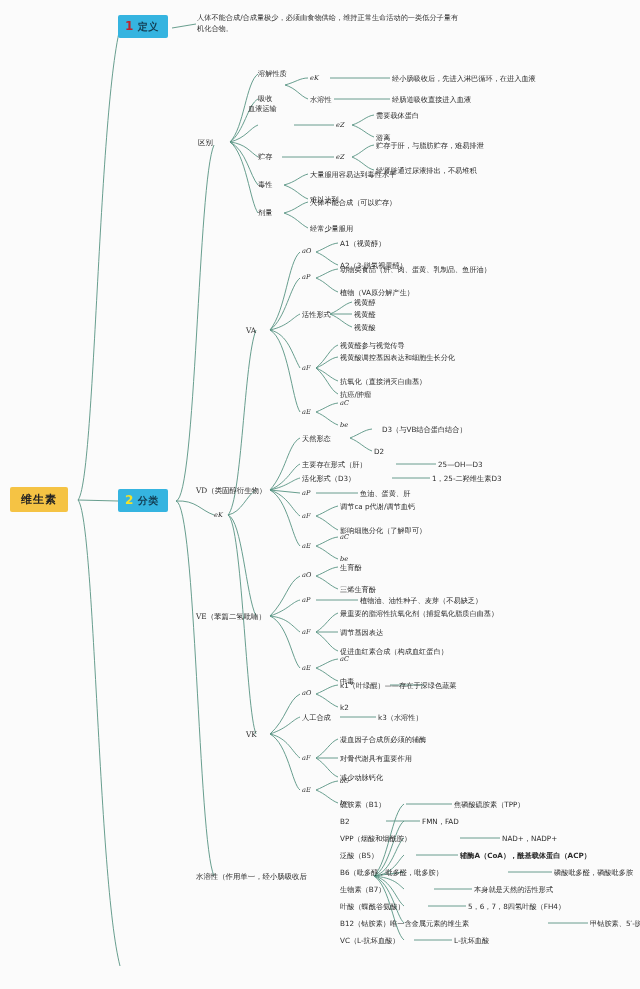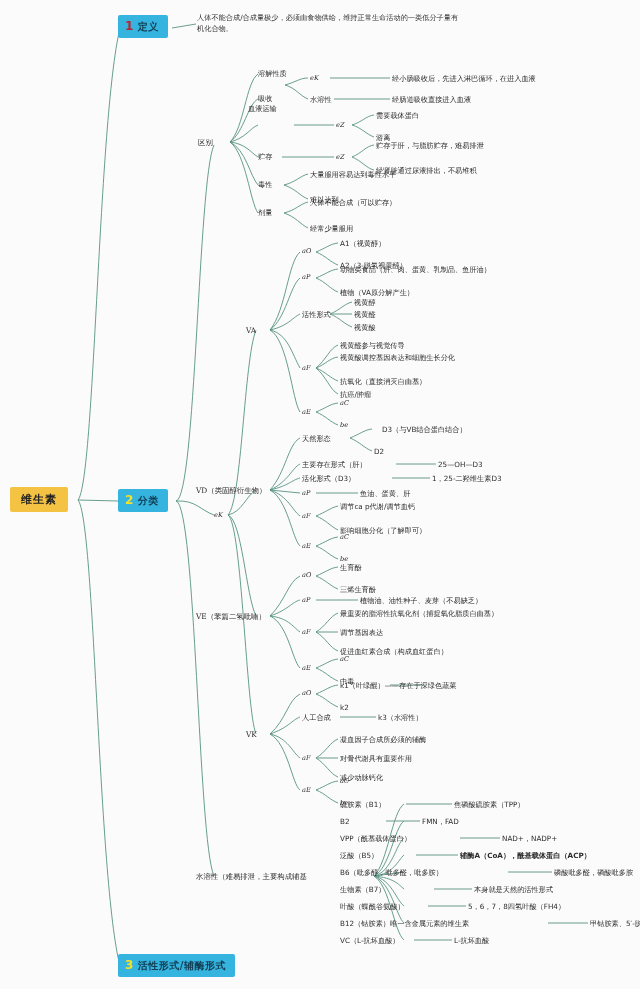--- a/index.html
+++ b/index.html
@@ -321,7 +321,7 @@
   <div class="node leaf" style="left:340px;top:817px;">B2</div>
   <div class="node leaf" style="left:422px;top:817px;">FMN，FAD</div>
 
-  <div class="node leaf" style="left:340px;top:834px;">VPP（酰基载体蛋白）</div>
+  <div class="node leaf" style="left:340px;top:834px;">VPP（烟酸和烟酰胺）</div>
   <div class="node leaf" style="left:502px;top:834px;">NAD+，NADP+</div>
 
   <div class="node leaf" style="left:340px;top:851px;">泛酸（B5）</div>

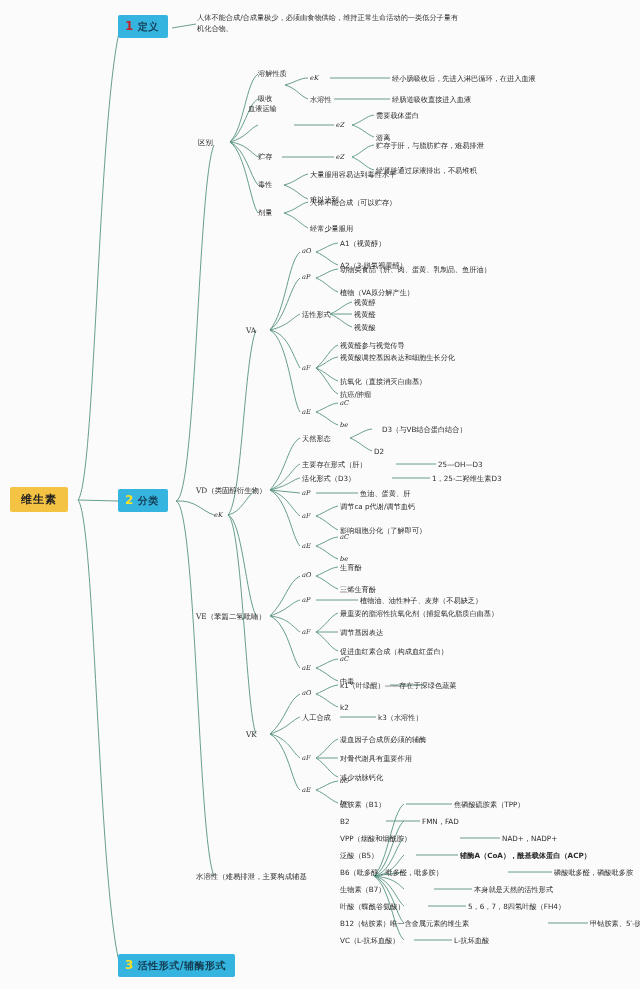--- a/index.html
+++ b/index.html
@@ -313,7 +313,7 @@
   <div class="node mini" style="left:340px;top:777px;">aC</div>
   <div class="node mini" style="left:340px;top:799px;">be</div>
 
-  <div class="node sect" style="left:196px;top:872px;">水溶性（难易排泄，主要构成辅基</div>
+  <div class="node sect" style="left:196px;top:872px;">水溶性（作用单一，经小肠吸收后</div>
 
   <div class="node leaf" style="left:340px;top:800px;">硫胺素（B1）</div>
   <div class="node leaf" style="left:454px;top:800px;">焦磷酸硫胺素（TPP）</div>

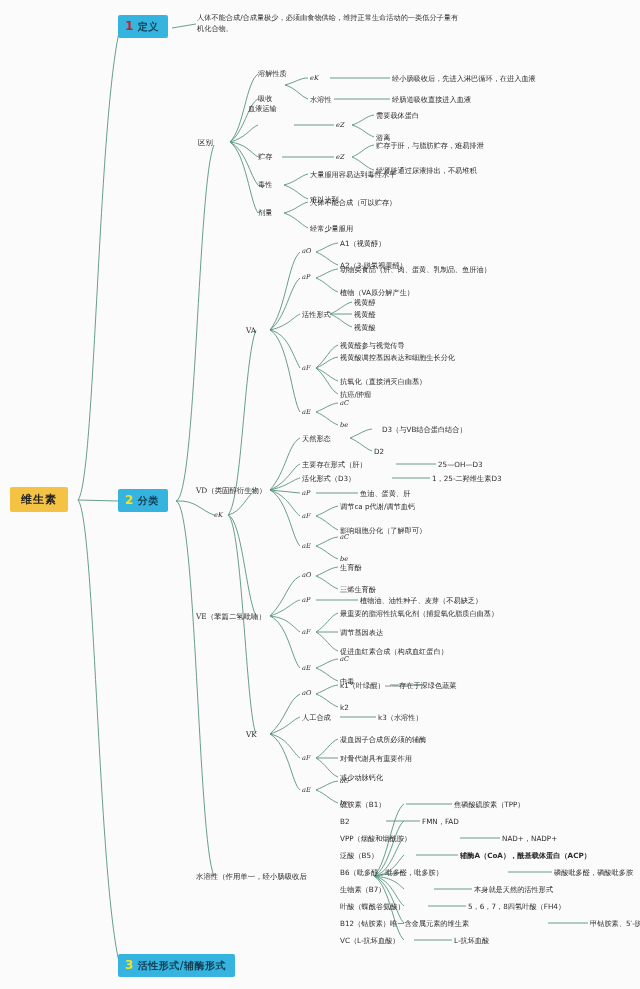--- a/index.html
+++ b/index.html
@@ -197,9 +197,6 @@
     <span class="num">2</span><span class="txt">分类</span>
   </div>
 
-  <div class="chip c3" style="left:118px;top:954px;">
-    <span class="num">3</span><span class="txt">活性形式/辅酶形式</span>
-  </div>
 
   <div class="para" style="left:197px;top:12px;">人体不能合成/合成量极少，必须由食物供给，维持正常生命活动的一类低分子量有机化合物。</div>
 

